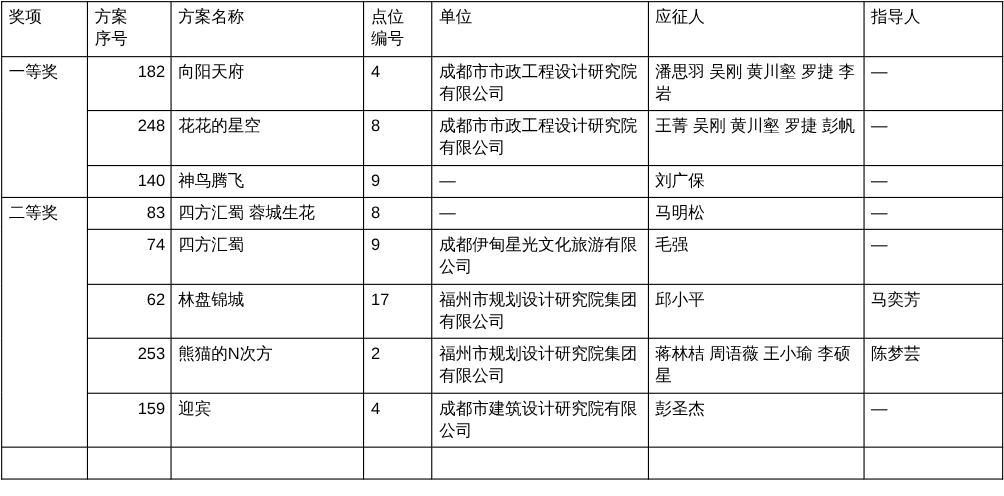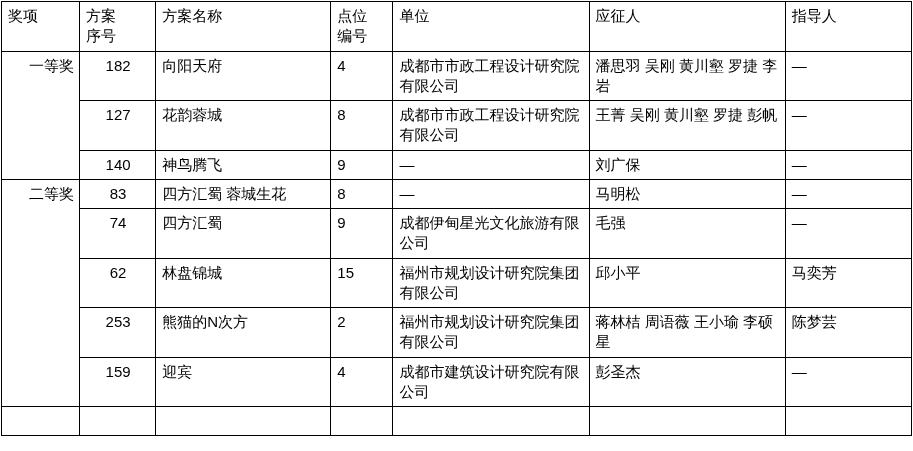--- a/index.html
+++ b/index.html
@@ -42,7 +42,7 @@
     vertical-align: top;
   }
   td.awardcell {
-    text-align: right;
+    text-align: left;
     vertical-align: middle;
     font-size: 15px;
   }

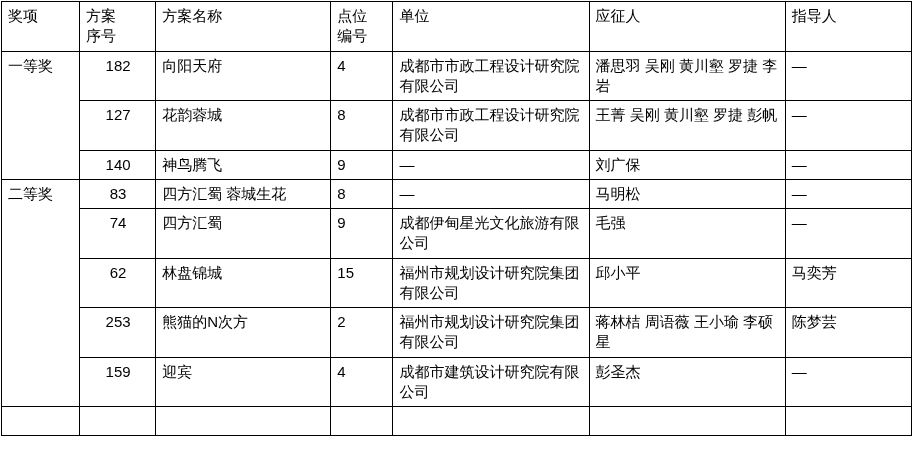--- a/index.html
+++ b/index.html
@@ -47,7 +47,7 @@
     font-size: 15px;
   }
   td.numcell {
-    text-align: center;
+    text-align: right;
     font-size: 15px;
   }
   

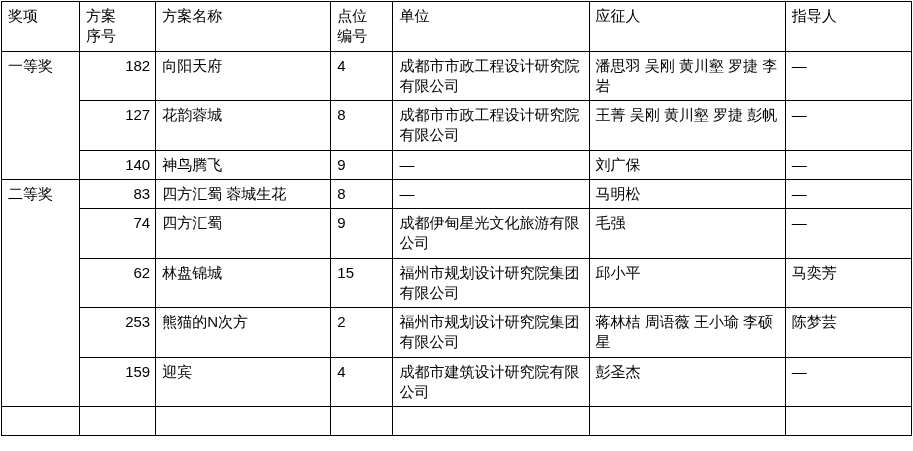--- a/index.html
+++ b/index.html
@@ -105,7 +105,7 @@
         <td class="dash">—</td>
       </tr>
       <tr>
-        <td class="numcell">127</td>
+        <td class="numcell">248</td>
         <td>花韵蓉城</td>
         <td class="numcell" style="text-align:left">8</td>
         <td>成都市市政工程设计研究院有限公司</td>

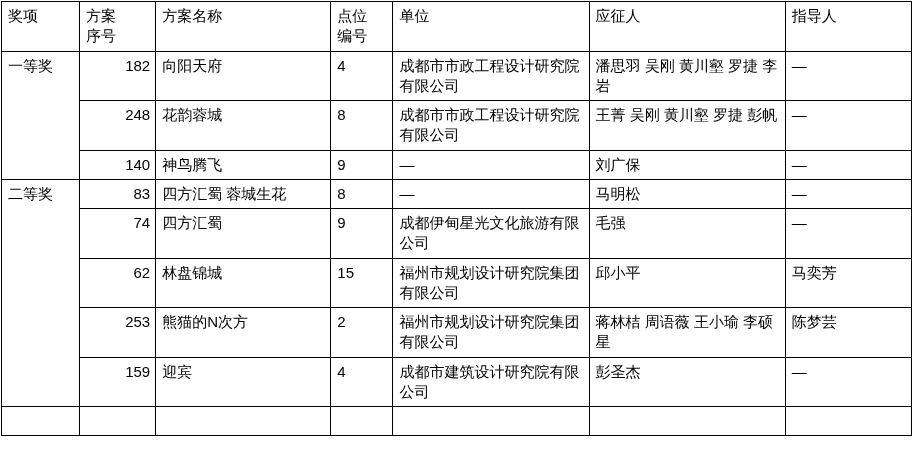--- a/index.html
+++ b/index.html
@@ -106,7 +106,7 @@
       </tr>
       <tr>
         <td class="numcell">248</td>
-        <td>花韵蓉城</td>
+        <td>花花的星空</td>
         <td class="numcell" style="text-align:left">8</td>
         <td>成都市市政工程设计研究院有限公司</td>
         <td>王菁 吴刚 黄川壑 罗捷 彭帆</td>

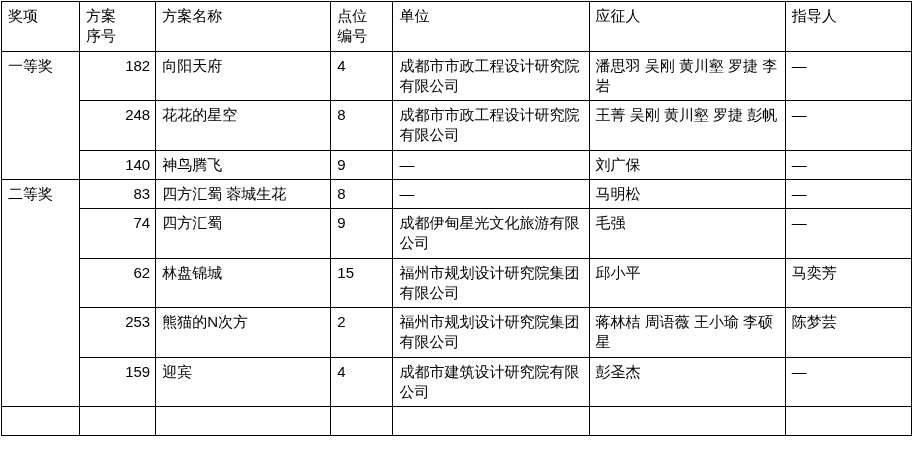--- a/index.html
+++ b/index.html
@@ -141,7 +141,7 @@
       <tr>
         <td class="numcell">62</td>
         <td>林盘锦城</td>
-        <td class="numcell" style="text-align:left">15</td>
+        <td class="numcell" style="text-align:left">17</td>
         <td>福州市规划设计研究院集团有限公司</td>
         <td>邱小平</td>
         <td>马奕芳</td>

